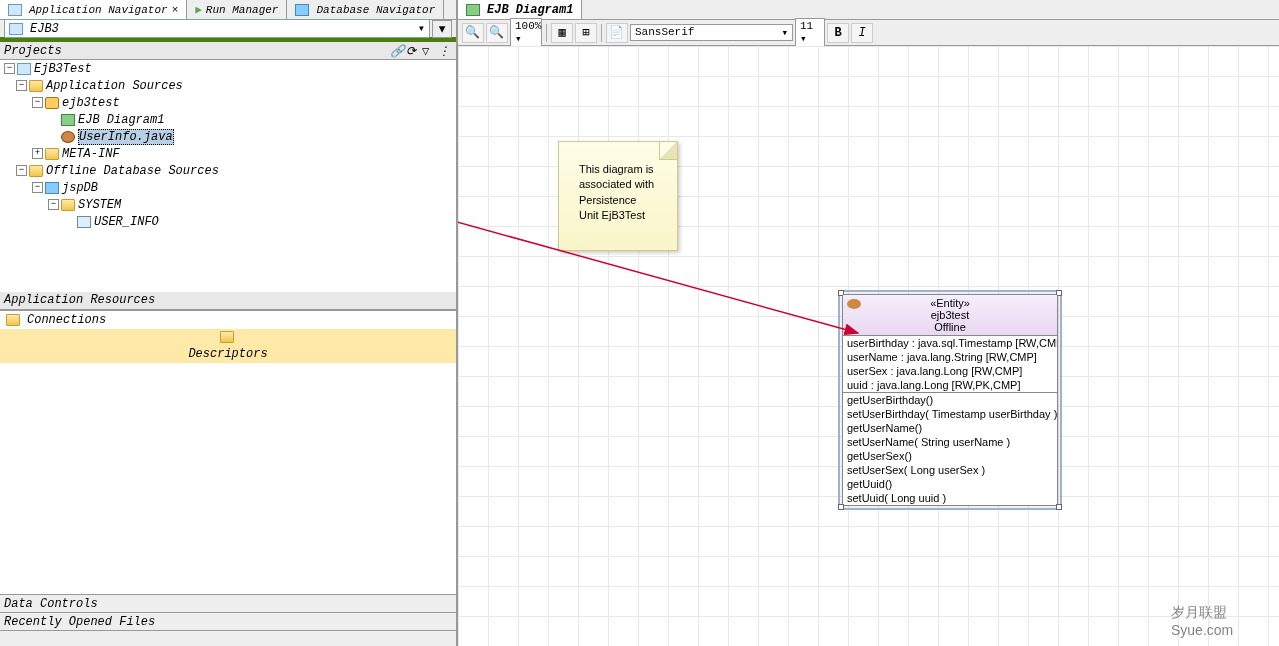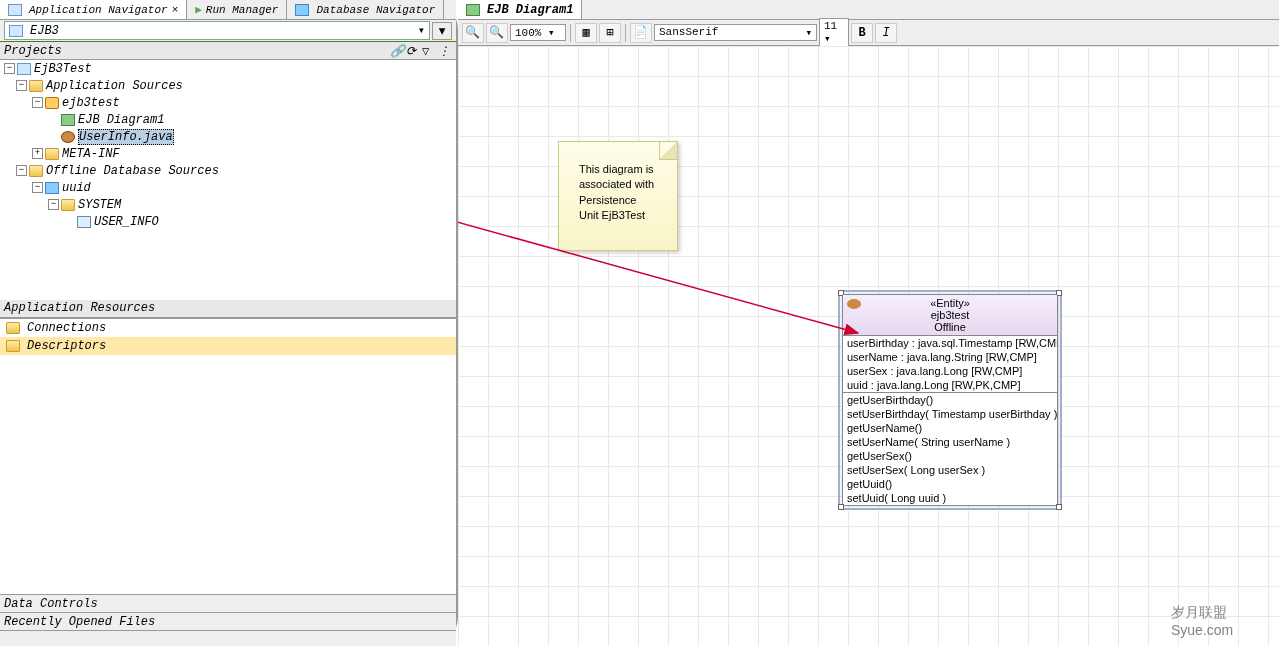--- a/index.html
+++ b/index.html
@@ -5,7 +5,7 @@
 * { box-sizing: border-box; margin: 0; padding: 0; }
 body { font-family: "Courier New", monospace; font-size: 12px; background: #fff; width: 1279px; height: 646px; overflow: hidden; position: relative; }
 .main-layout { display: flex; height: 646px; }
-.left-panel { width: 458px; border-right: 2px solid #999; display: flex; flex-direction: column; background: #f5f5f5; border-radius: 29px; }
+.left-panel { width: 458px; border-right: 2px solid #999; display: flex; flex-direction: column; background: #f5f5f5; }
 .right-panel { flex: 1; display: flex; flex-direction: column; position: relative; }
 
 

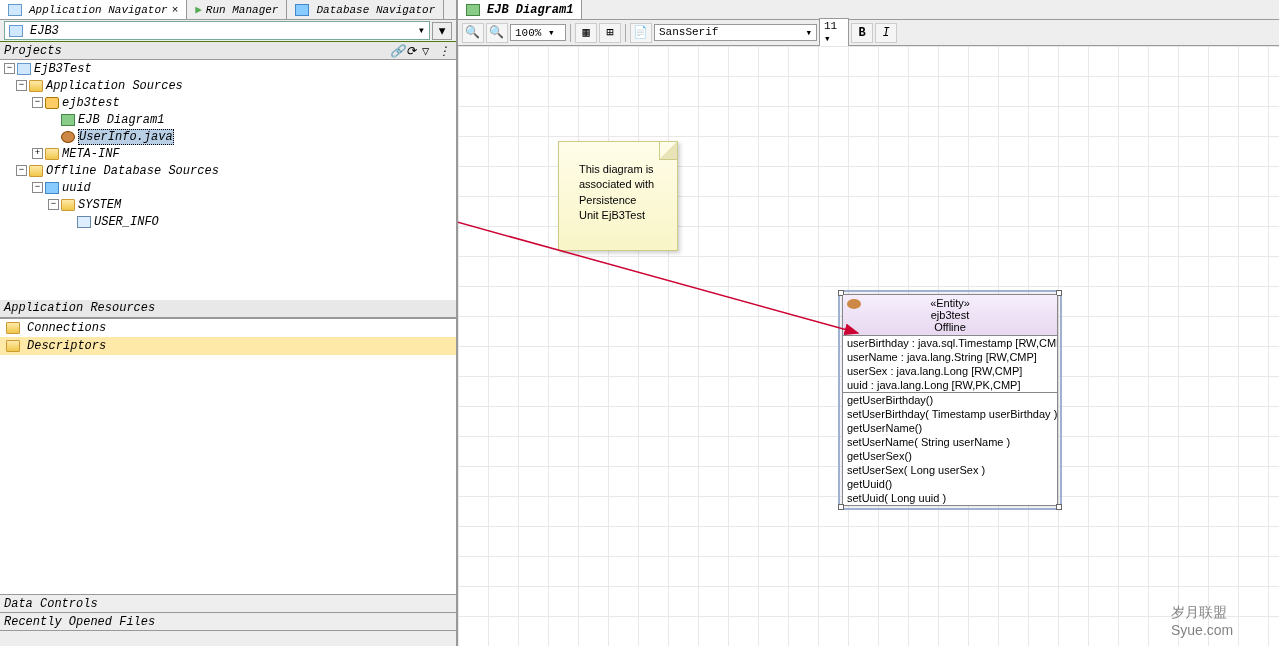--- a/index.html
+++ b/index.html
@@ -14,7 +14,7 @@
 .nav-tab.active { background: #fff; }
 
 
-.proj-bar { display: flex; align-items: center; padding: 2px 4px; background: #eee; border-bottom: 1px solid #4d7c0f; height: 22px; }
+.proj-bar { display: flex; align-items: center; padding: 2px 4px; background: #eee; border-bottom: 5px solid #4d7c0f; height: 22px; }
 .proj-select { flex: 1; background: #fff; border: 1px solid #7a9; padding: 1px 4px; display: flex; align-items: center; gap: 4px; font-style: italic; }
 .proj-btn { width: 20px; height: 18px; border: 1px solid #999; margin-left: 2px; background: #eee; }
 

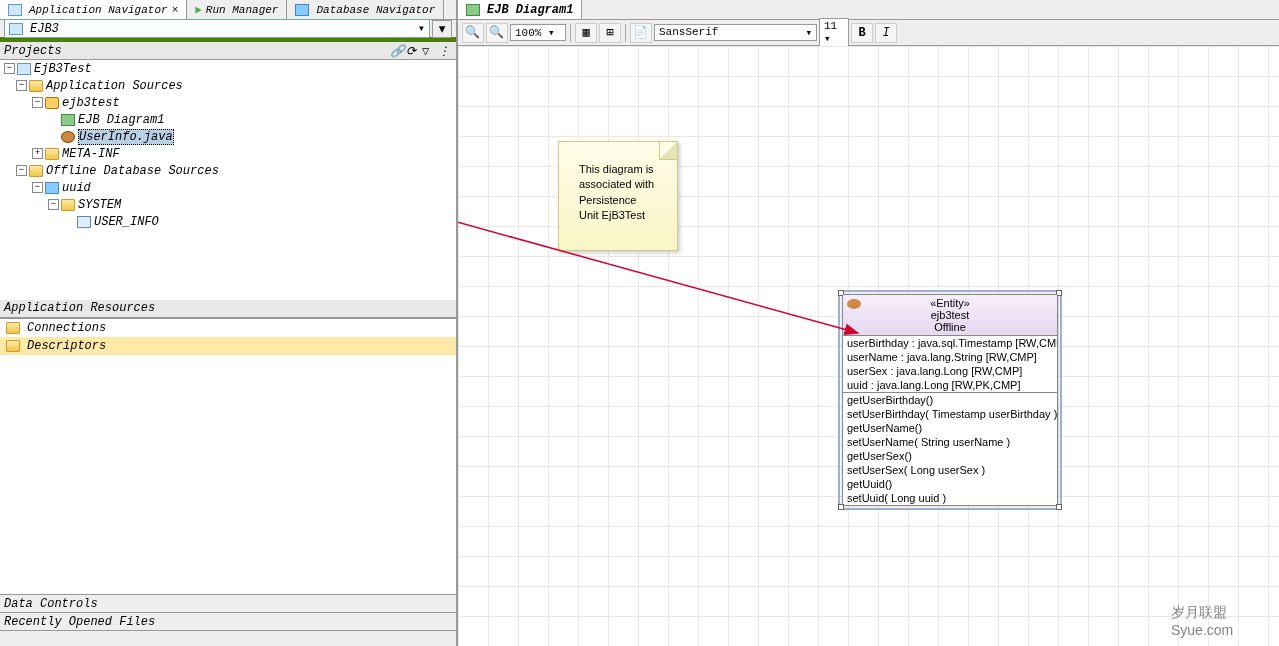--- a/index.html
+++ b/index.html
@@ -54,7 +54,7 @@
 .editor-toolbar { display: flex; align-items: center; background: #eee; border-bottom: 1px solid #999; height: 26px; padding: 0 4px; gap: 2px; }
 .tbbtn { width: 22px; height: 20px; border: 1px solid #ccc; background: #f5f5f5; display: flex; align-items: center; justify-content: center; font-size: 12px; }
 .tbsep { width: 1px; height: 18px; background: #aaa; margin: 0 2px; }
-.zoom { border: 1px solid #999; background: #fff; padding: 1px 4px; width: 56px; font-size: 11px; }
+.zoom { border: 1px solid #999; background: #fff; padding: 1px 4px; width: 32px; font-size: 11px; }
 .font-sel { border: 1px solid #999; background: #fff; padding: 1px 4px; width: 163px; font-size: 11px; }
 .size-sel { border: 1px solid #999; background: #fff; padding: 1px 4px; width: 30px; font-size: 11px; }
 

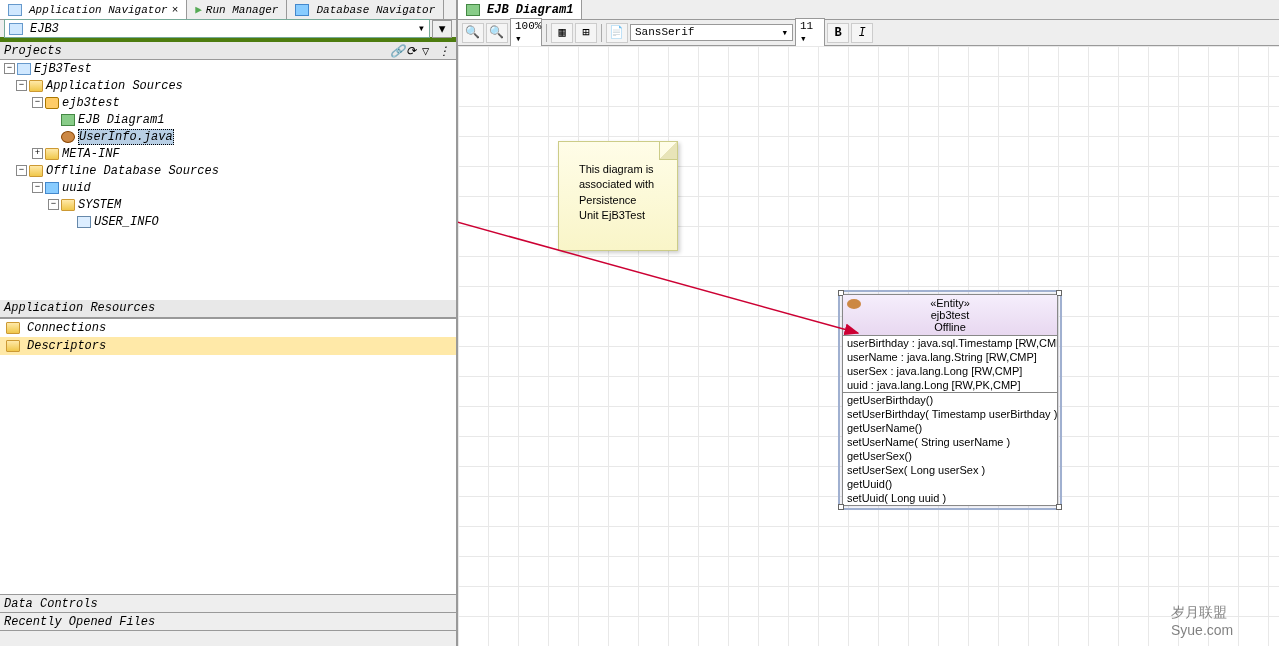--- a/index.html
+++ b/index.html
@@ -161,7 +161,7 @@
       <div class="tree-node ind-2">
         <span class="tree-toggle">−</span>
         <span class="tree-icon db-icon"></span>
-        <span>uuid</span>
+        <span>jspDB</span>
       </div>
       <div class="tree-node ind-3">
         <span class="tree-toggle">−</span>

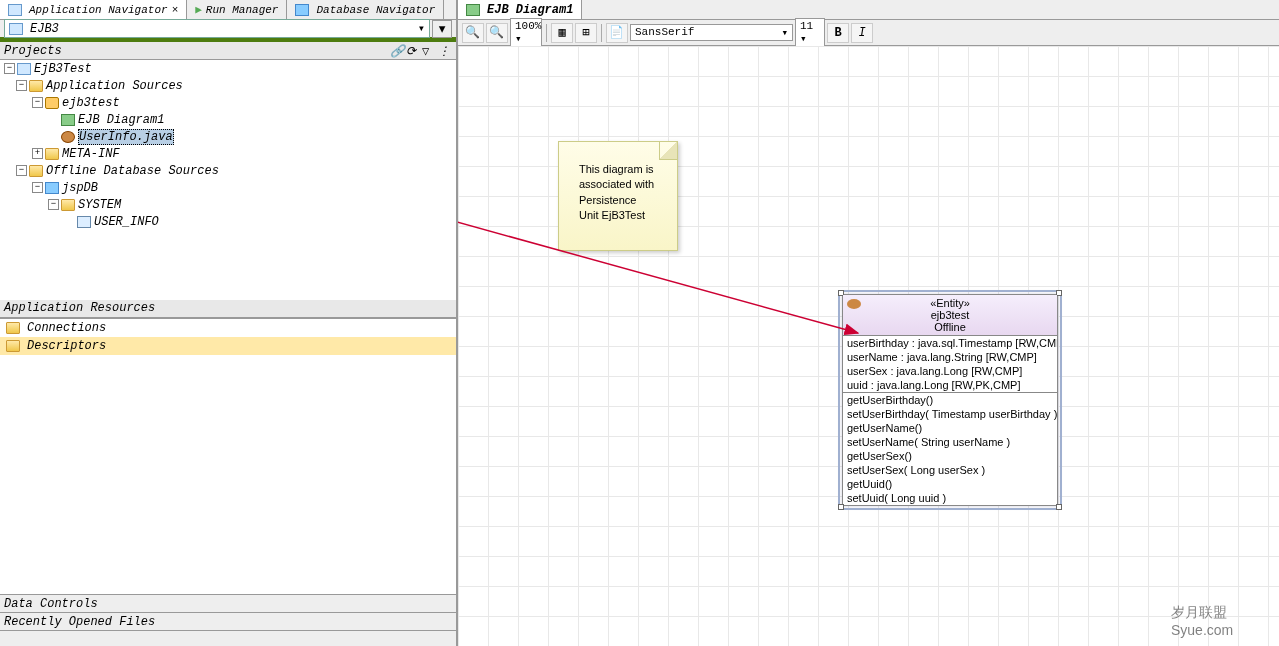--- a/index.html
+++ b/index.html
@@ -41,7 +41,7 @@
 
 .app-res { background: #fff; border-top: 1px solid #999; }
 .res-item { padding: 2px 6px; display: flex; align-items: center; gap: 4px; font-style: italic; }
-.res-item.sel { background: #ffe9a8; }
+.res-item.sel { background: #ffe9a8; flex-direction: column; }
 
 
 .bottom-section { border-top: 1px solid #999; padding: 2px 4px; font-style: italic; background: #eee; height: 18px; }

